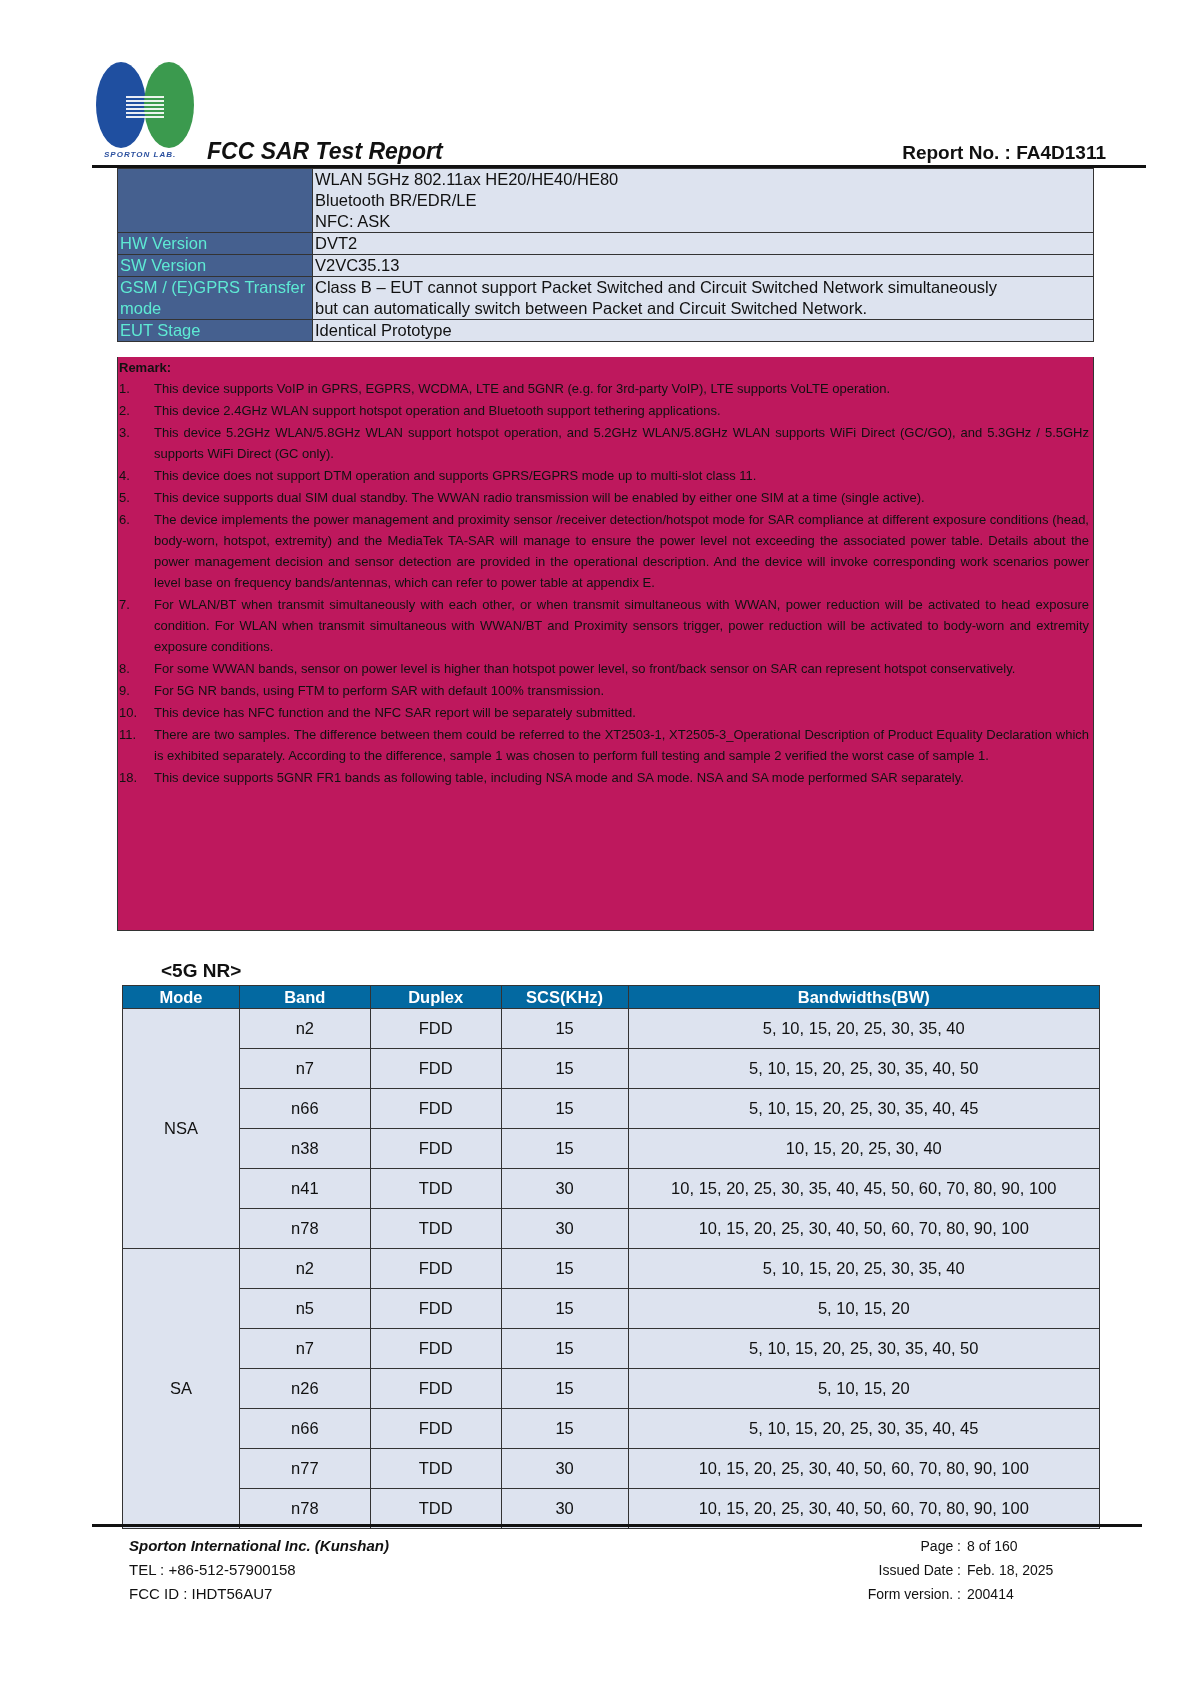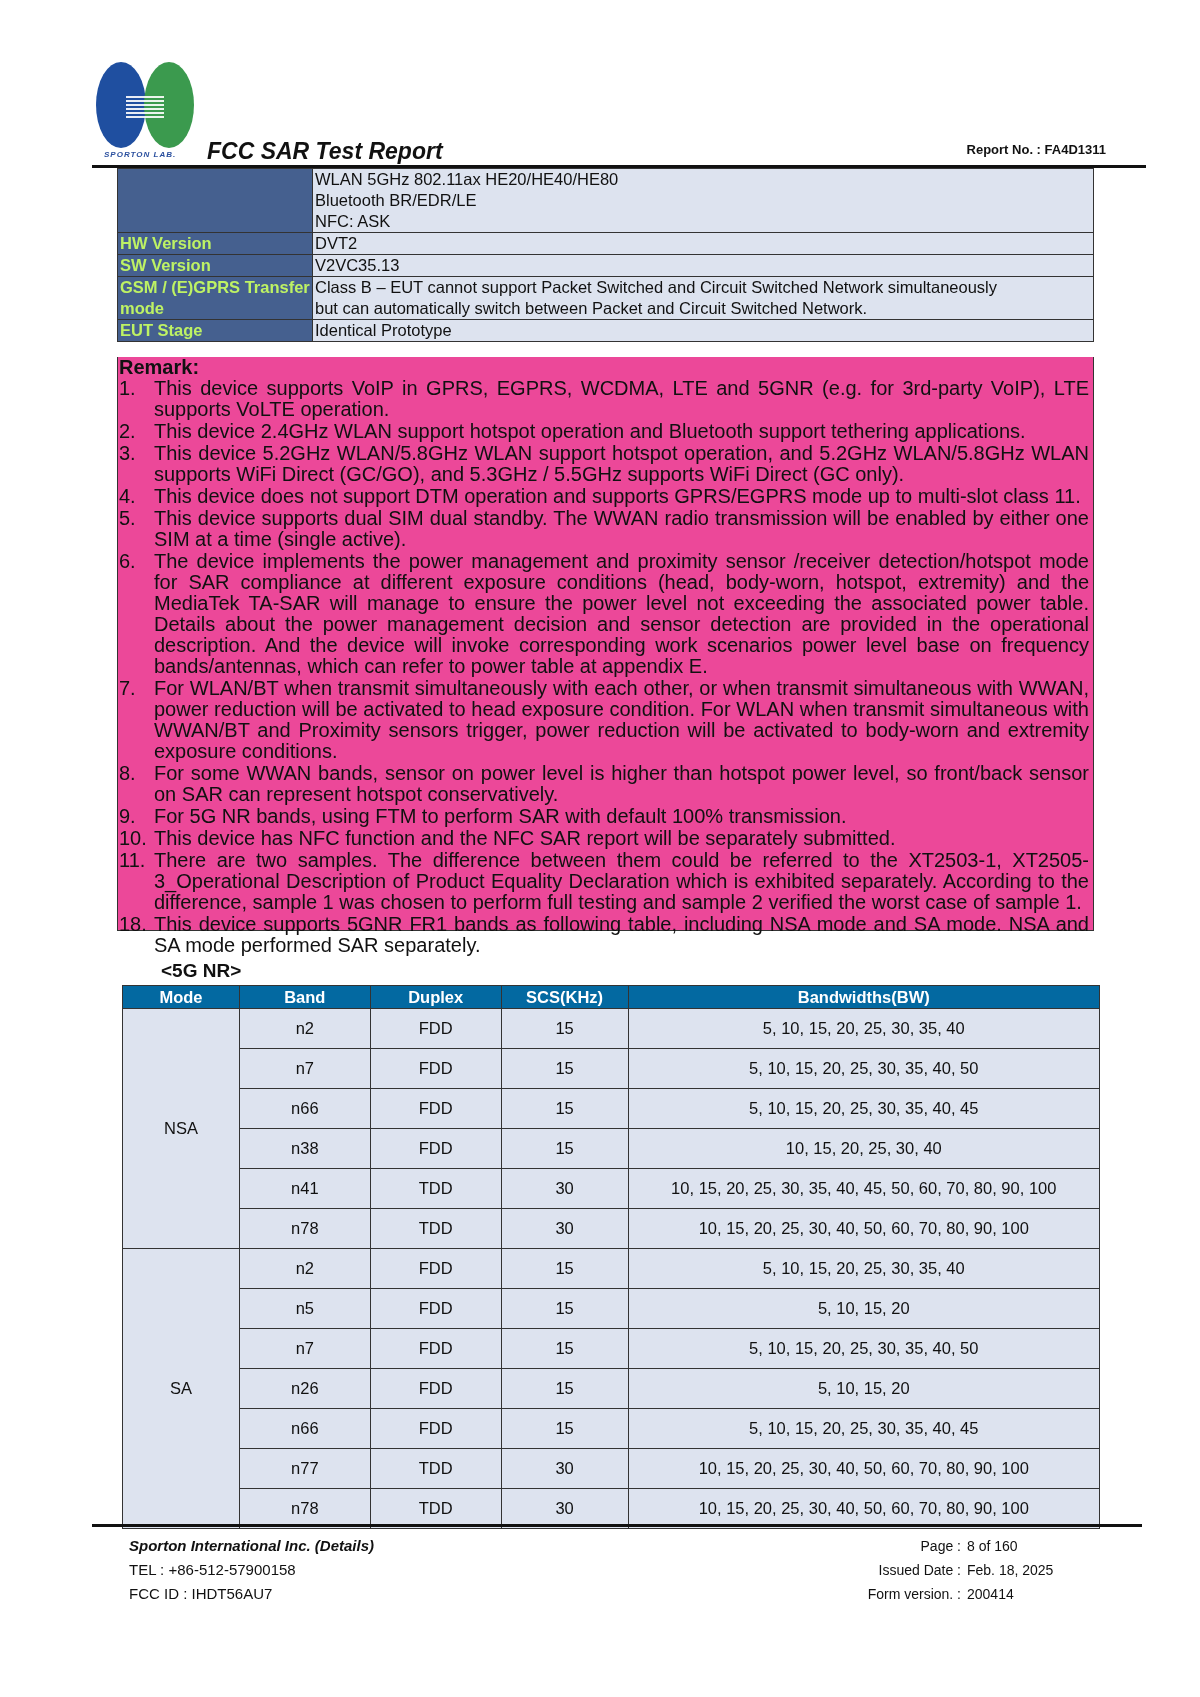--- a/index.html
+++ b/index.html
@@ -11,7 +11,7 @@
     background:repeating-linear-gradient(to bottom,#ffffff 0 2px,transparent 2px 4px); opacity:.9; }
   .logo-text { position:absolute; left:8px; top:88px; font-size:8px; font-weight:bold; font-style:italic; color:#2a4f9e; letter-spacing:1px; white-space:nowrap; }
   .hdr-title { position:absolute; left:207px; top:138px; font-size:23px; font-weight:bold; font-style:italic; }
-  .hdr-report { position:absolute; right:94px; top:142px; font-size:13px; font-weight:bold; }
+  .hdr-report { position:absolute; right:94px; top:142px; font-size:19px; font-weight:bold; }
   .hdr-line { position:absolute; left:92px; top:165px; width:1054px; height:3px; background:#111; }
 
   table { border-collapse:collapse; }

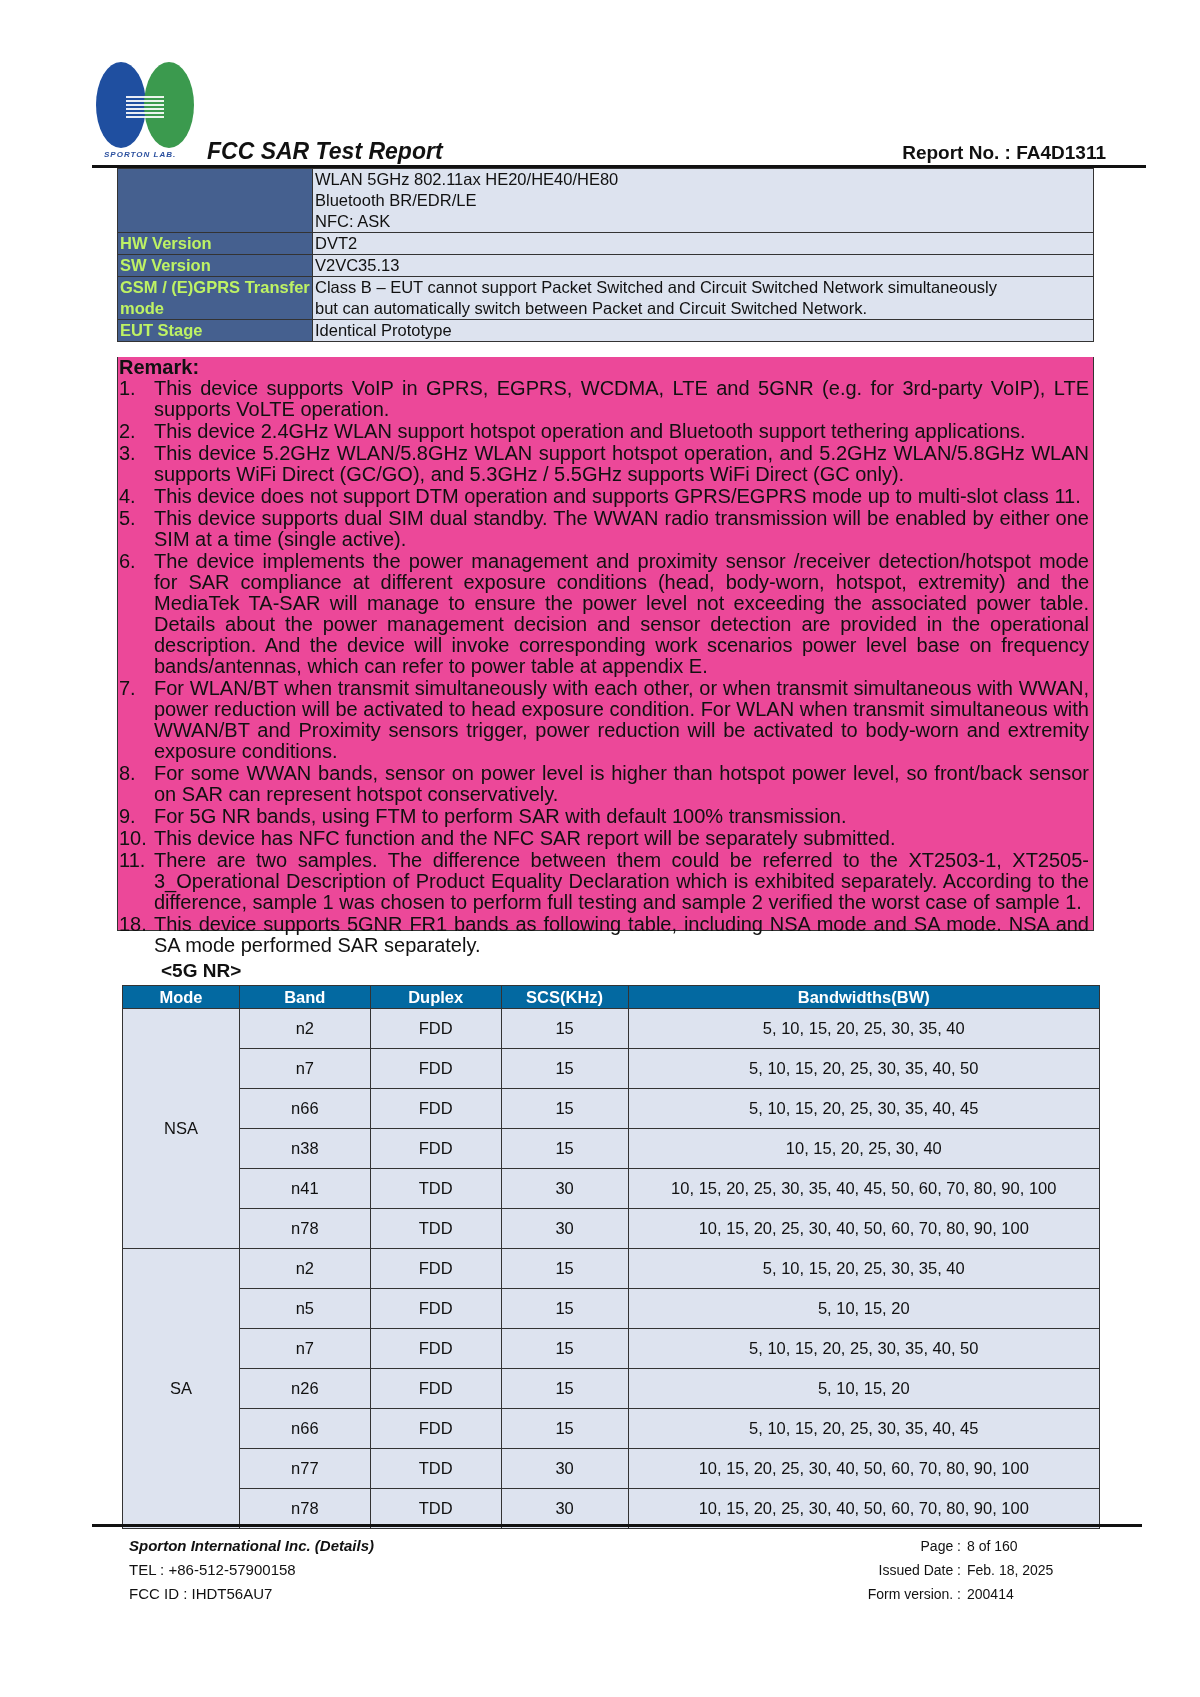--- a/index.html
+++ b/index.html
@@ -17,7 +17,7 @@
   table { border-collapse:collapse; }
   .info { position:absolute; left:117px; top:168px; width:977px; font-size:16.5px; }
   .info td { border:1px solid #333; padding:0 2px; vertical-align:top; line-height:21px; }
-  .info td.lbl { background:#45608f; color:#bef264; font-weight:bold; width:190px; }
+  .info td.lbl { background:#45608f; color:#5eead4; font-weight:normal; width:190px; }
   .info td.val { background:#dde3ef; }
   .remark { position:absolute; left:117px; top:357px; width:975px; height:573px; background:#ec4899; border:1px solid #333; border-top:none; font-size:20px; line-height:21px; }
   .remark-title { font-weight:bold; padding-left:1px; }

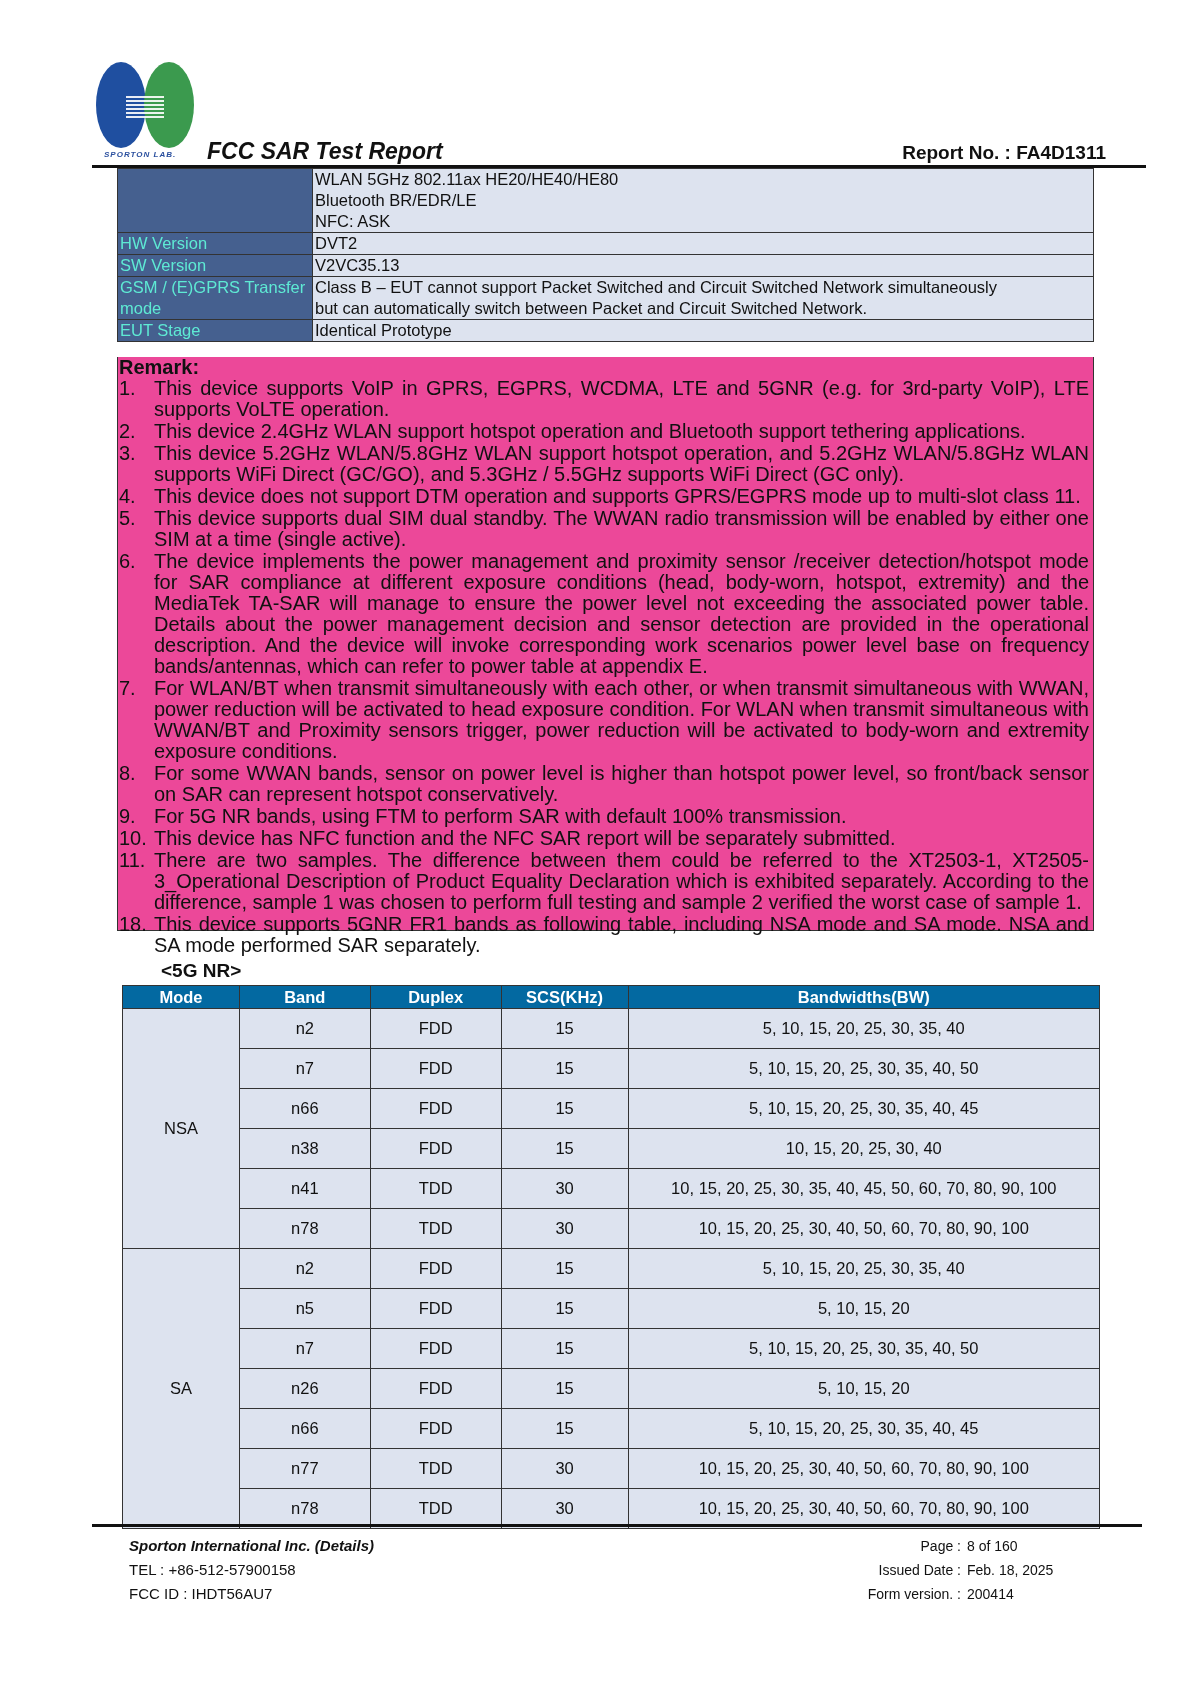--- a/index.html
+++ b/index.html
@@ -19,7 +19,7 @@
   .info td { border:1px solid #333; padding:0 2px; vertical-align:top; line-height:21px; }
   .info td.lbl { background:#45608f; color:#5eead4; font-weight:normal; width:190px; }
   .info td.val { background:#dde3ef; }
-  .remark { position:absolute; left:117px; top:357px; width:975px; height:573px; background:#ec4899; border:1px solid #333; border-top:none; font-size:20px; line-height:21px; }
+  .remark { position:absolute; left:117px; top:357px; width:975px; height:573px; background:#be185d; border:1px solid #333; border-top:none; font-size:13px; line-height:21px; }
   .remark-title { font-weight:bold; padding-left:1px; }
   .remark ol { list-style:none; margin:0; padding:0; }
   .remark li { position:relative; padding-left:36px; padding-right:4px; text-align:justify; margin-bottom:1px; }

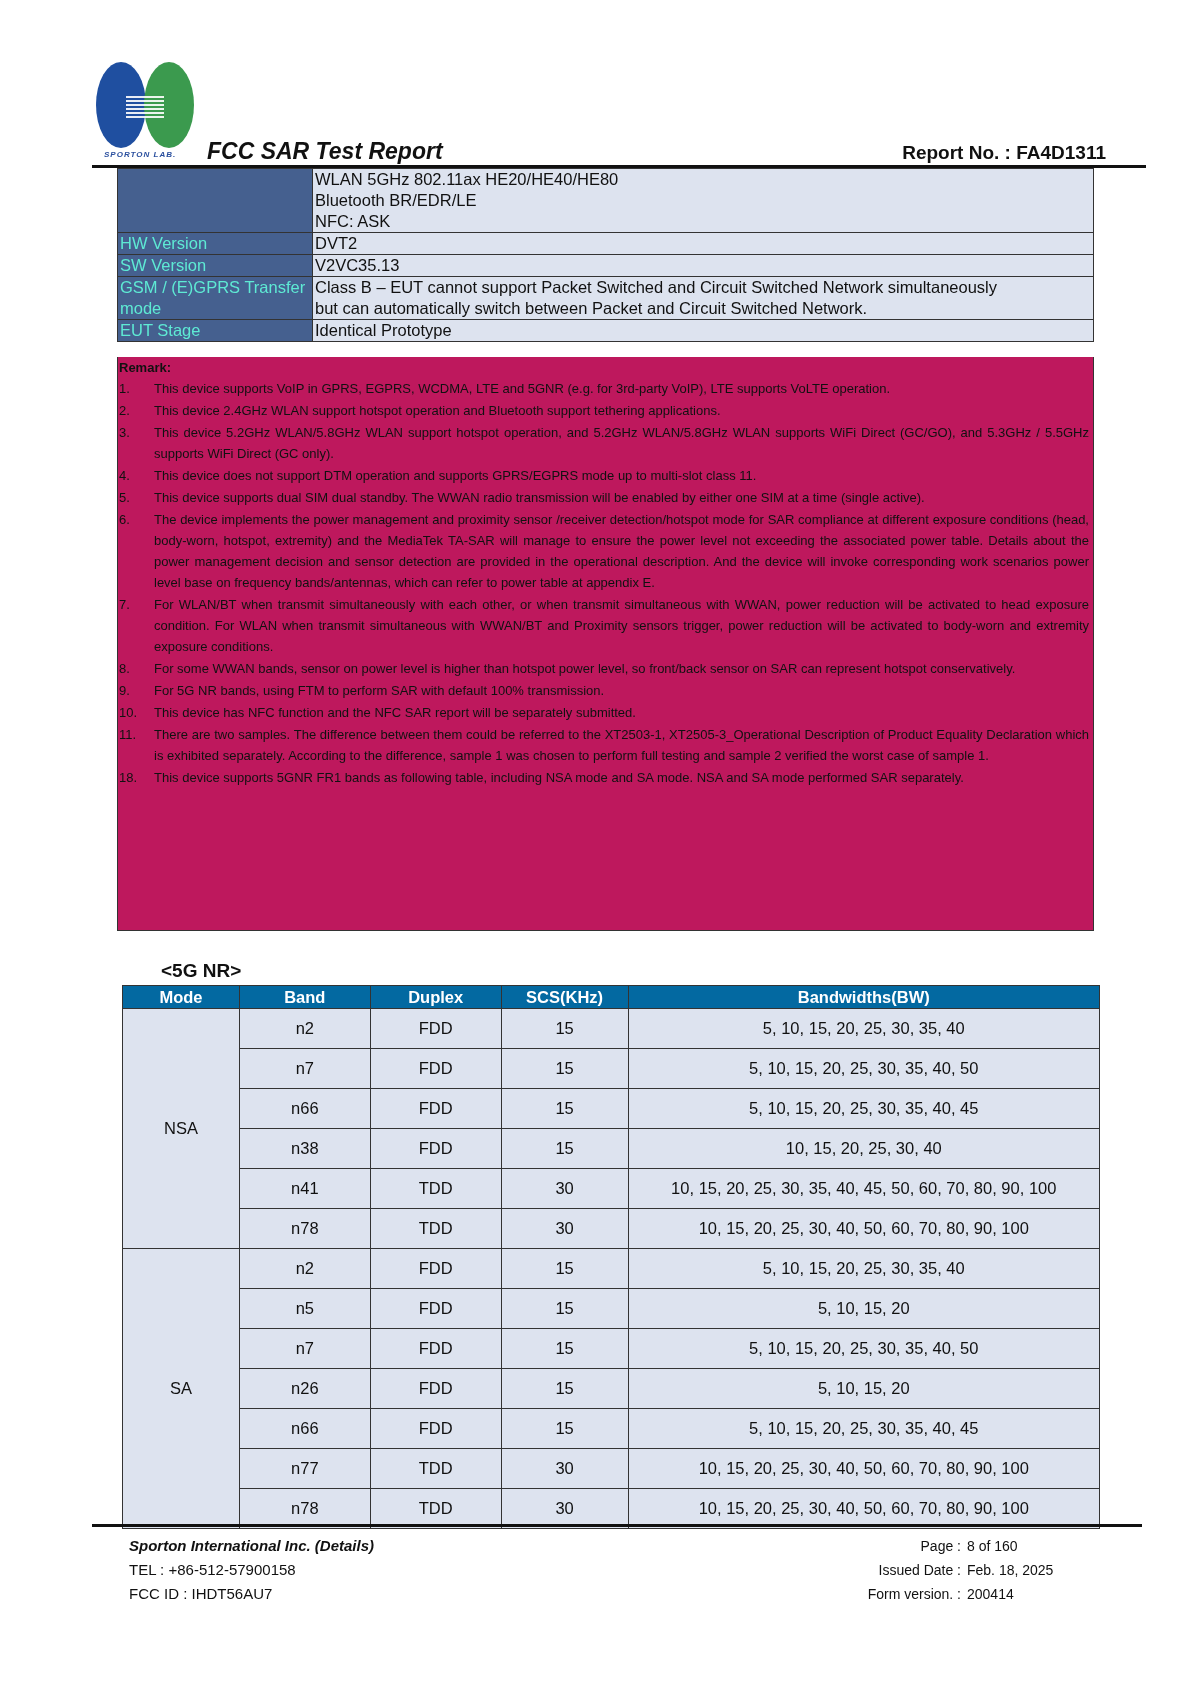--- a/index.html
+++ b/index.html
@@ -210,7 +210,7 @@
 
 <div class="ftr-line"></div>
 <div class="ftr-left">
-  <div class="co">Sporton International Inc. (Details)</div>
+  <div class="co">Sporton International Inc. (Kunshan)</div>
   <div>TEL : +86-512-57900158</div>
   <div>FCC ID : IHDT56AU7</div>
 </div>

